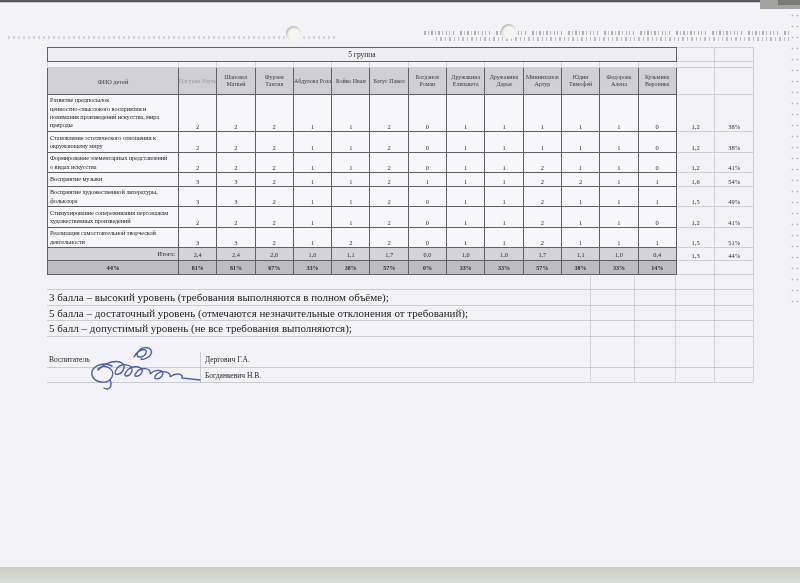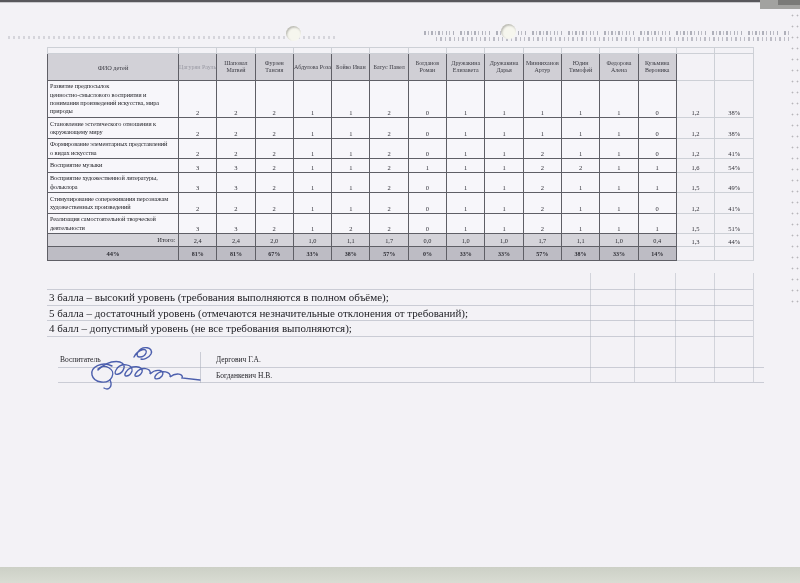--- a/index.html
+++ b/index.html
@@ -87,6 +87,11 @@
       <col style="width:39px">
     </colgroup>
     <tbody id="table-body">
+        <tr class="h-title">
+          <td class="b title" colspan="14">5 группа</td>
+          <td class="lt"></td>
+          <td class="lt"></td>
+        </tr>
         <tr class="h-spacer">
           <td class="lt"></td>
           <td class="lt"></td>

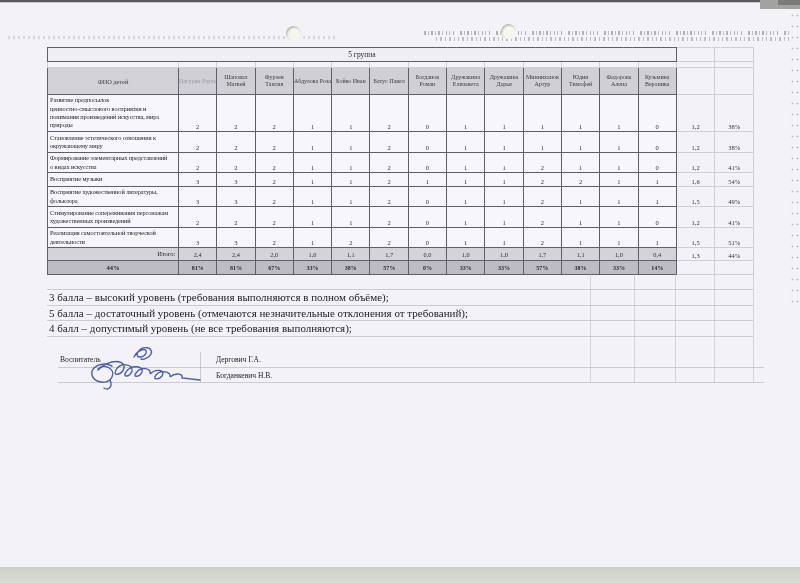--- a/index.html
+++ b/index.html
@@ -315,7 +315,7 @@
         <span>5 балла – достаточный уровень (отмечаются незначительные отклонения от требований);</span>
       </div>
     <div class="leg-row">
-        <span>4 балл – допустимый уровень (не все требования выполняются);</span>
+        <span>5 балл – допустимый уровень (не все требования выполняются);</span>
       </div>
   </div>
 

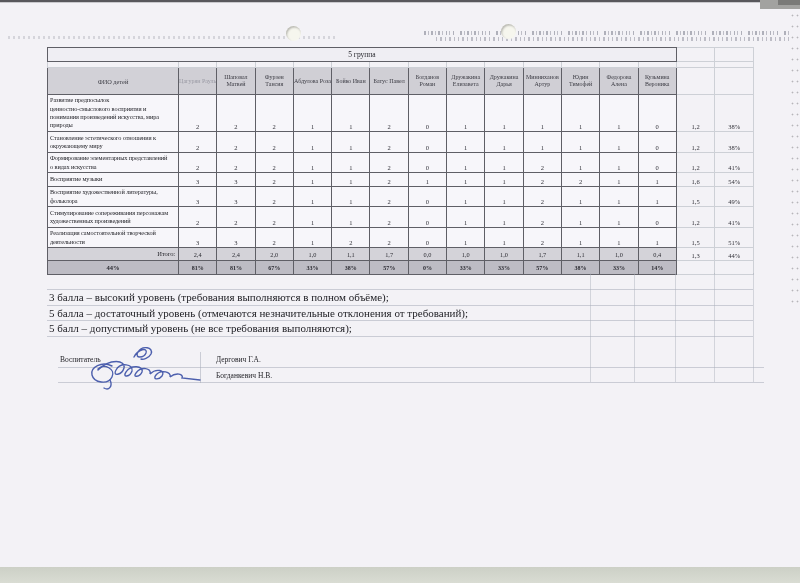--- a/index.html
+++ b/index.html
@@ -54,7 +54,7 @@
   .legend{position:absolute;left:47px;top:289px;width:706px;border-top:1px solid rgba(168,173,185,.55);}
   .leg-row{height:15.5px;border-bottom:1px solid rgba(168,173,185,.55);font-size:11px;color:#1d1d22;
            display:flex;align-items:center;padding-left:2px;box-sizing:border-box;}
-  .sig-rows{position:absolute;left:58px;top:352px;width:706px;}
+  .sig-rows{position:absolute;left:47px;top:352px;width:706px;}
   .sig-row{height:15.5px;border-bottom:1px solid rgba(168,173,185,.55);position:relative;
            font-size:7.5px;color:#1d1d22;box-sizing:border-box;}
   .role{position:absolute;left:2px;top:3px;}

